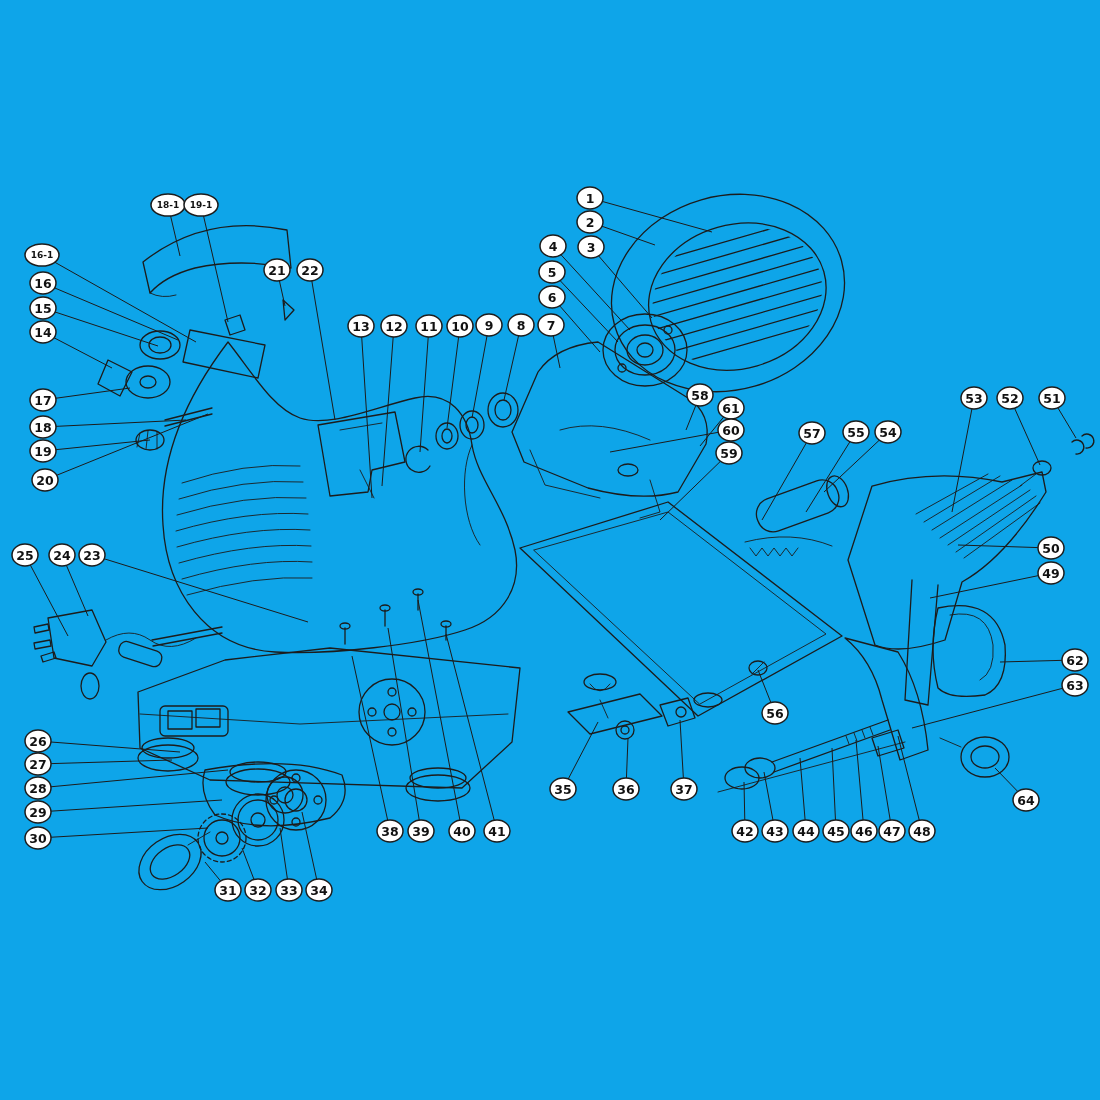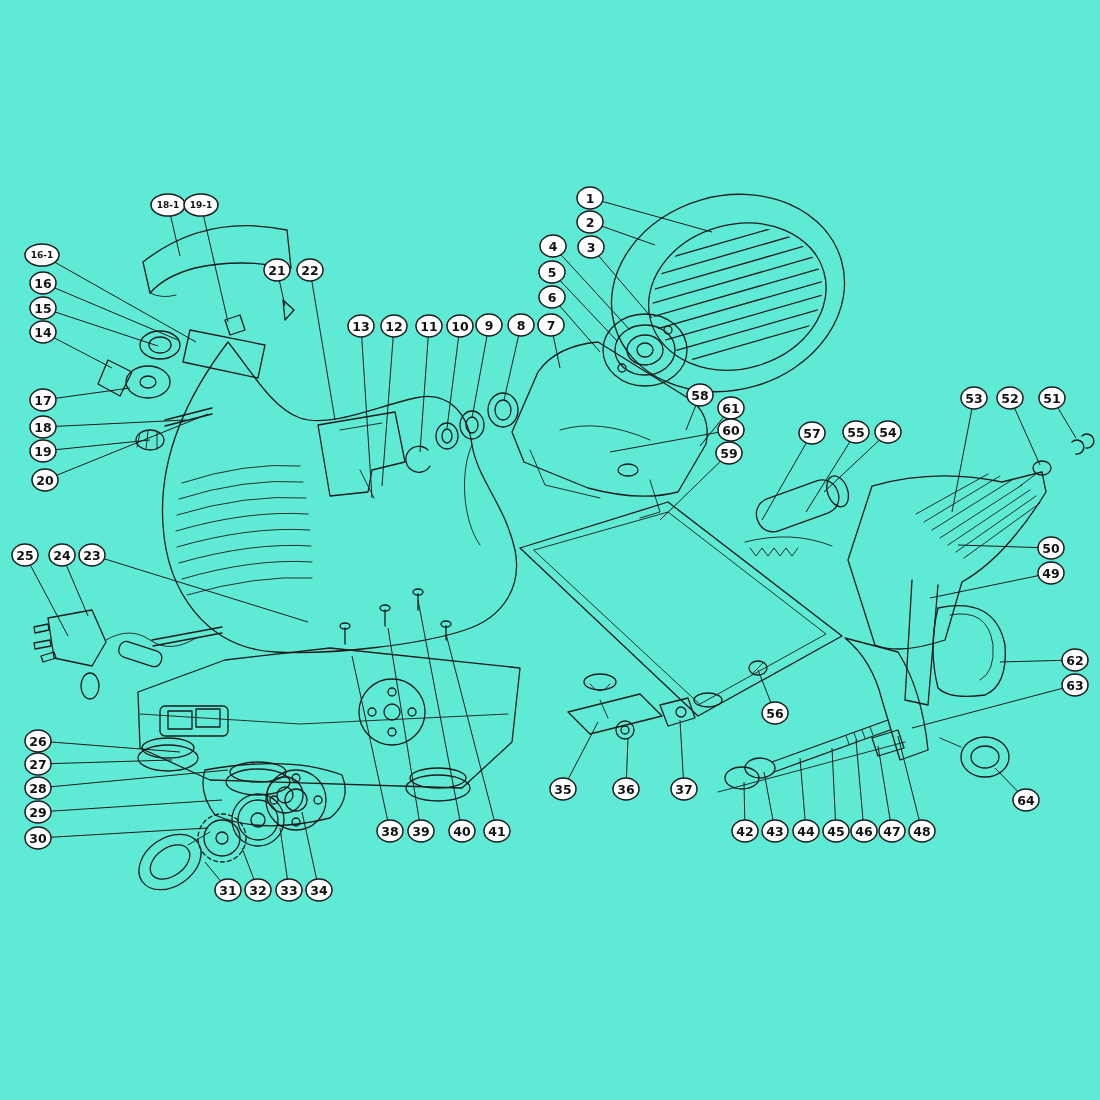--- a/index.html
+++ b/index.html
@@ -3,7 +3,7 @@
 <meta charset="utf-8">
 <style>
   html,body{margin:0;padding:0;background:#ffffff;}
-  .page{position:relative;width:1100px;height:1100px;background:#5eead4;overflow:hidden;
+  .page{position:relative;width:1100px;height:1100px;background:#0ea5e9;overflow:hidden;
         font-family:"DejaVu Sans", sans-serif;}
   svg{display:block;}
   .art{stroke:#1c1c1c;fill:none;stroke-width:1.3;stroke-linecap:round;stroke-linejoin:round;}

